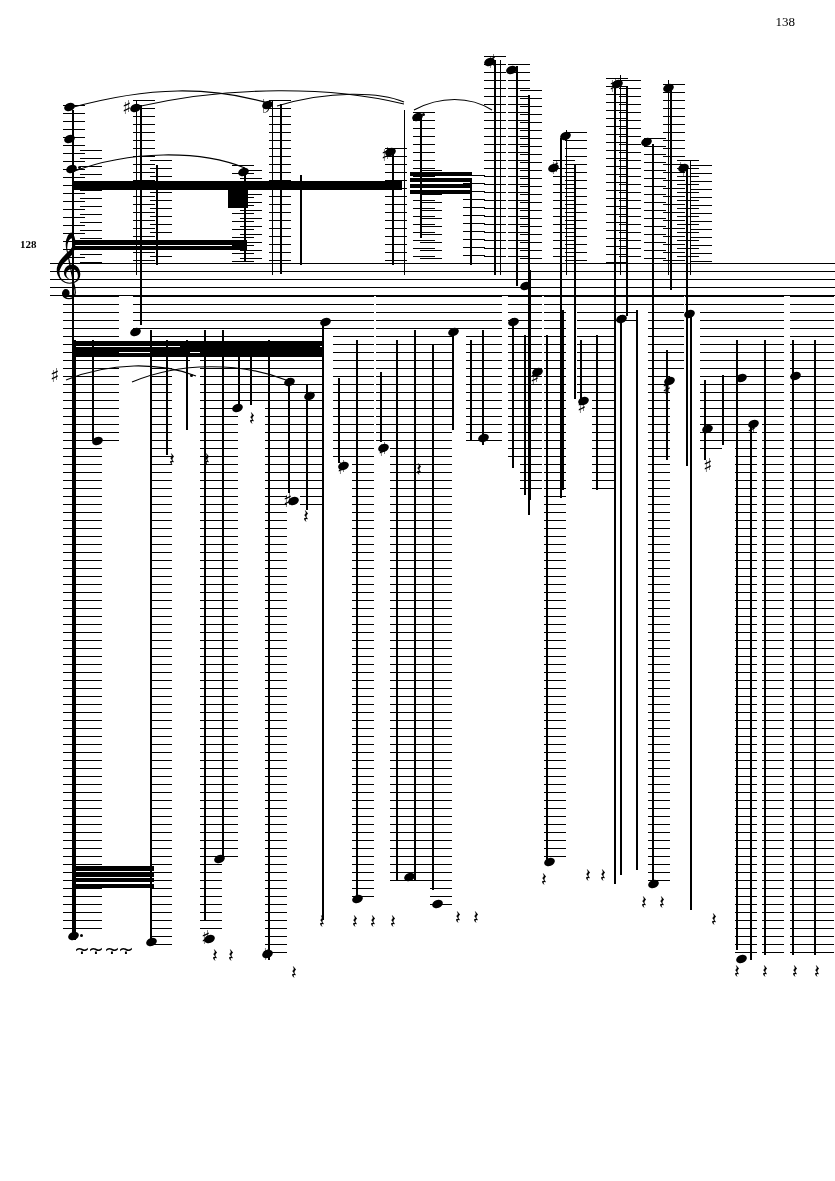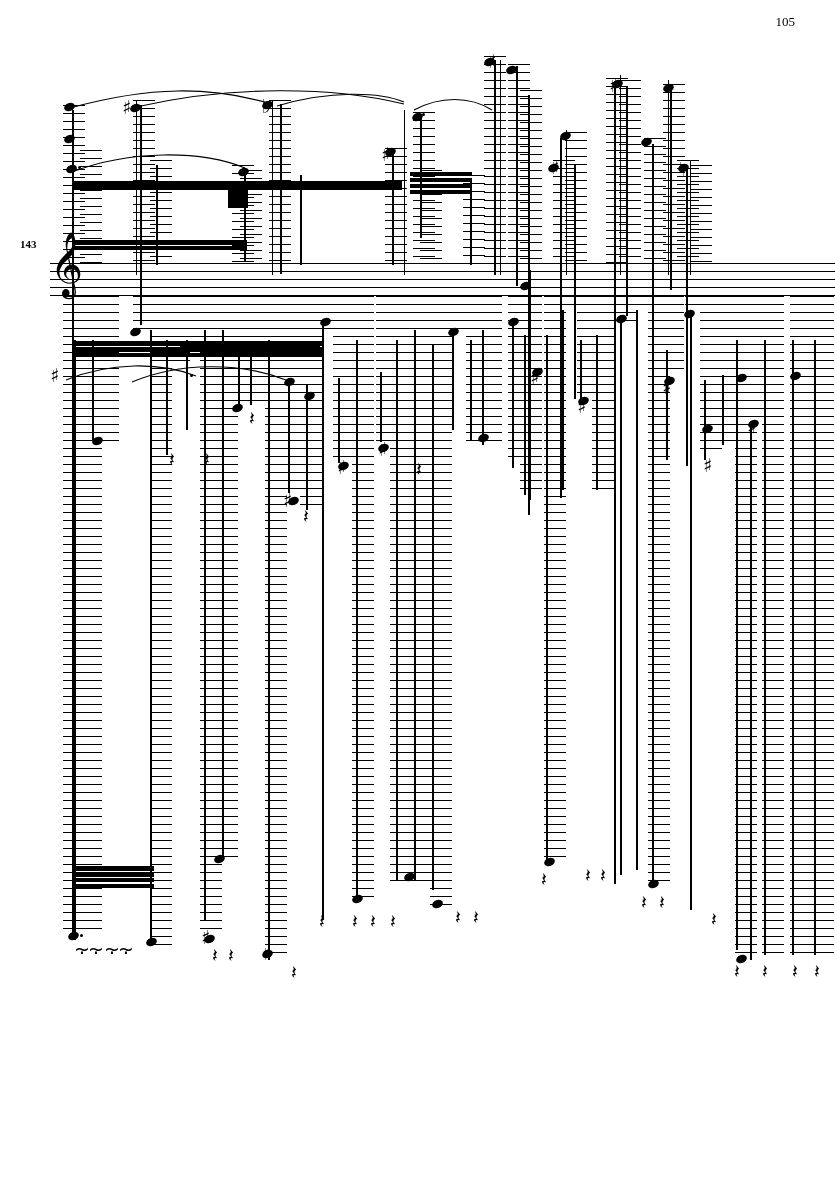--- a/index.html
+++ b/index.html
@@ -143,7 +143,7 @@
 
 <div id="page">
 
-  <div class="page-number">105</div>
+  <div class="page-number">138</div>
   <div class="measure-number">143</div>
 
   <div class="staff">

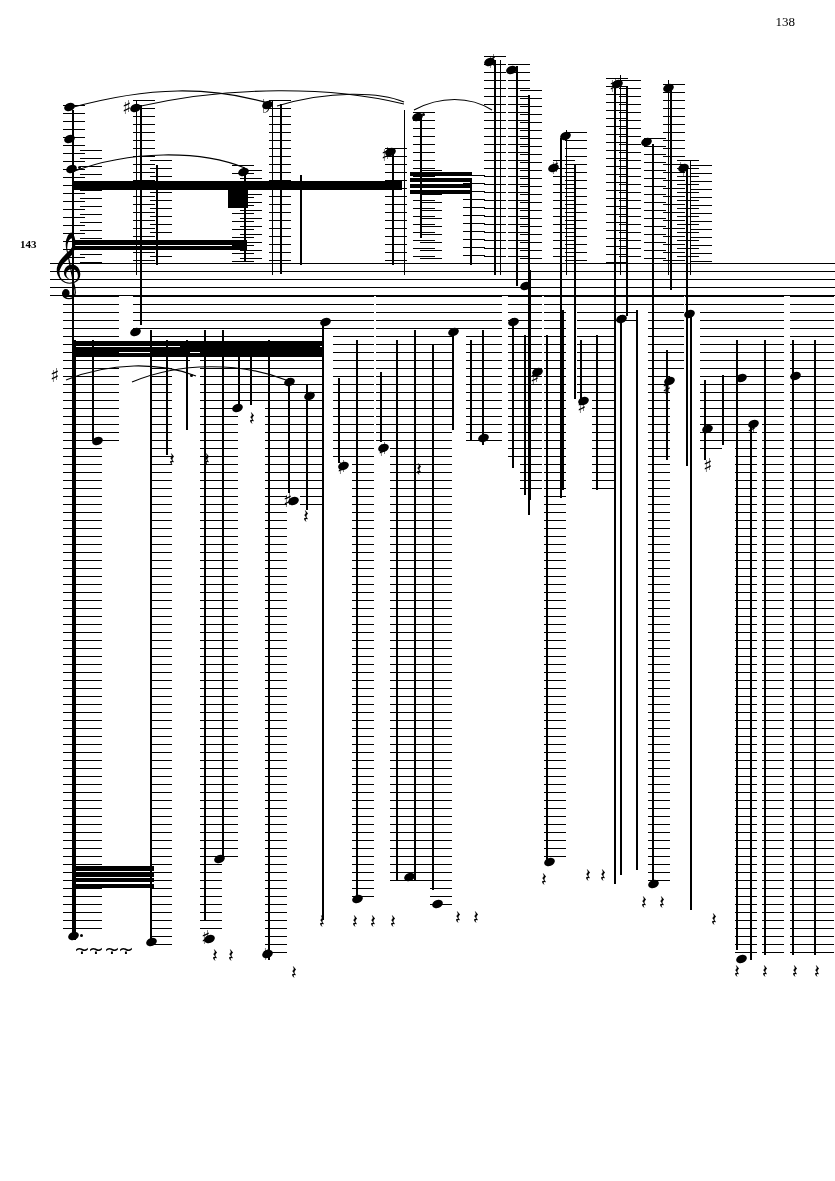--- a/index.html
+++ b/index.html
@@ -144,7 +144,7 @@
 <div id="page">
 
   <div class="page-number">138</div>
-  <div class="measure-number">143</div>
+  <div class="measure-number">128</div>
 
   <div class="staff">
     <div class="line l0"></div>

